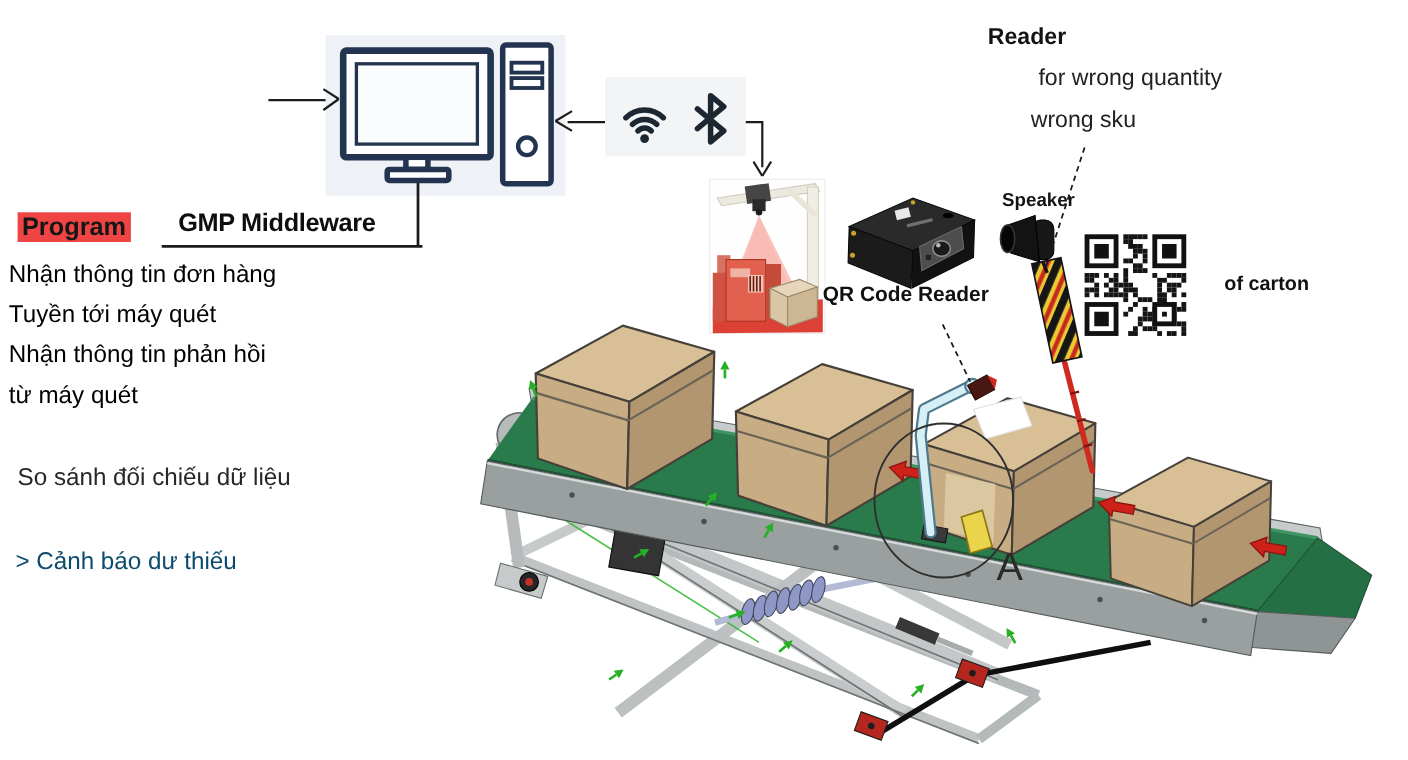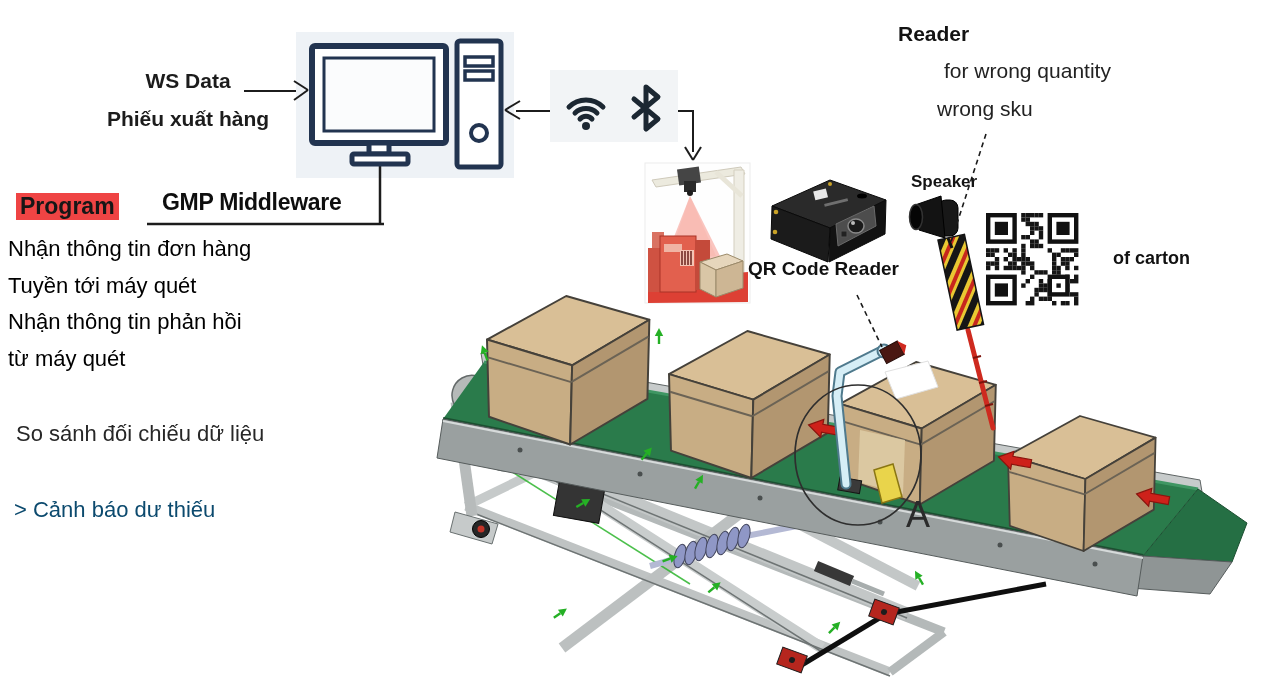--- a/index.html
+++ b/index.html
@@ -413,10 +413,6 @@
   </g>
 </svg>
 
-<div class="lbl ws-block">
-  <div>WS Data</div>
-  <div>Phiếu xuất hàng</div>
-</div>
 
 <div class="lbl program-title">Program</div>
 <div class="lbl gmp-label">GMP Middleware</div>

